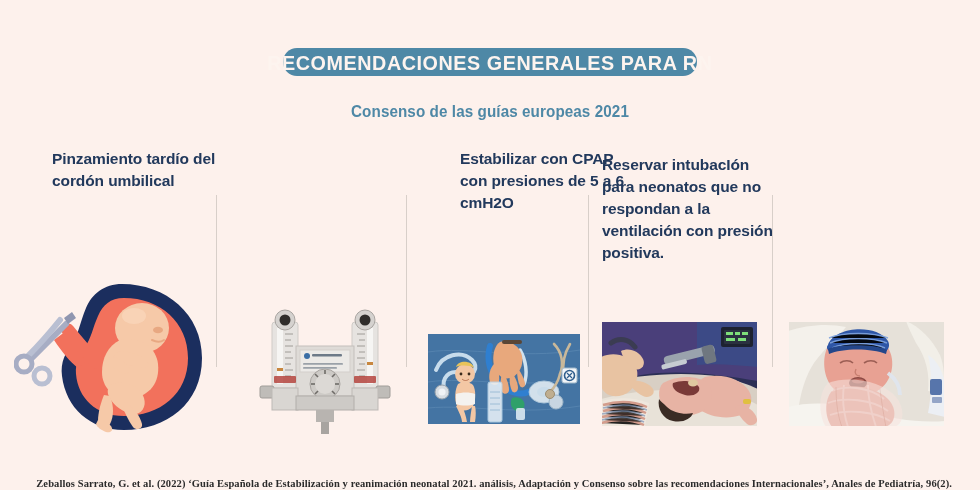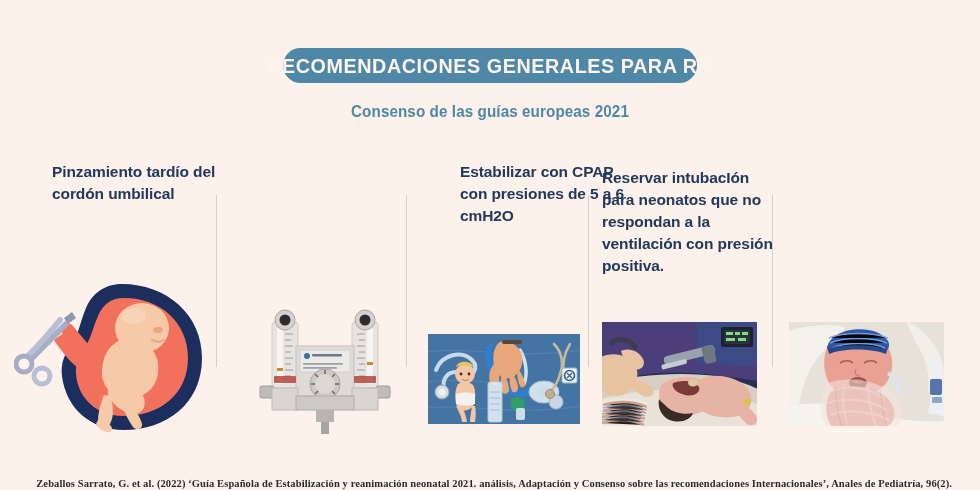--- a/index.html
+++ b/index.html
@@ -26,7 +26,7 @@
     left: 283px;
     top: 48px;
     width: 414px;
-    height: 35px;
+    height: 28px;
     background: #4e88a6;
     border-radius: 22px;
     display: flex;

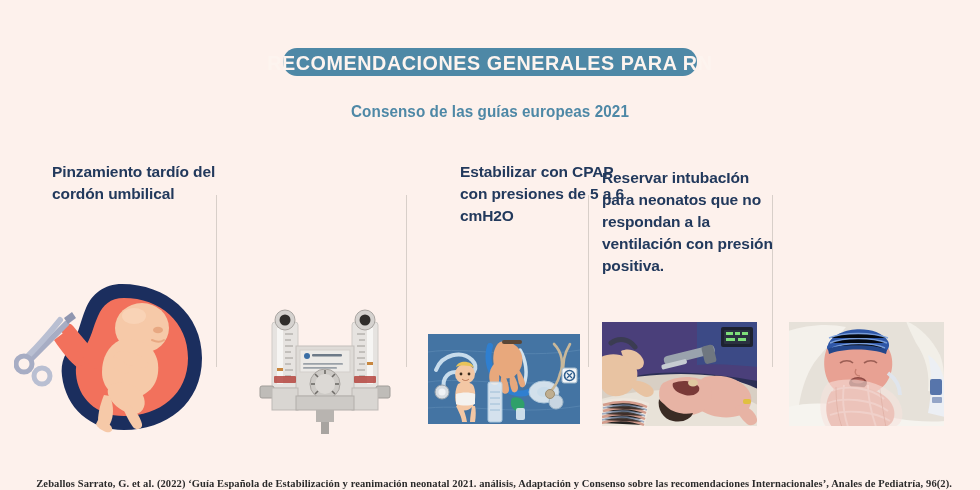--- a/index.html
+++ b/index.html
@@ -61,7 +61,7 @@
   .columns {
     position: absolute;
     left: 0;
-    top: 161px;
+    top: 148px;
     width: 832px;
     height: 270px;
   }

